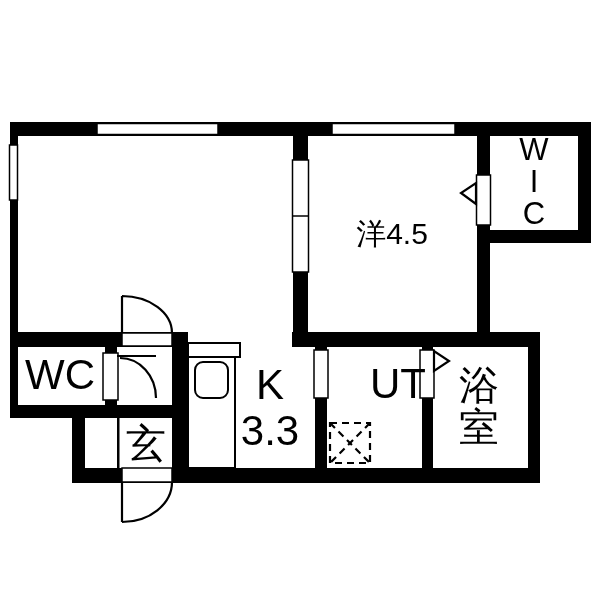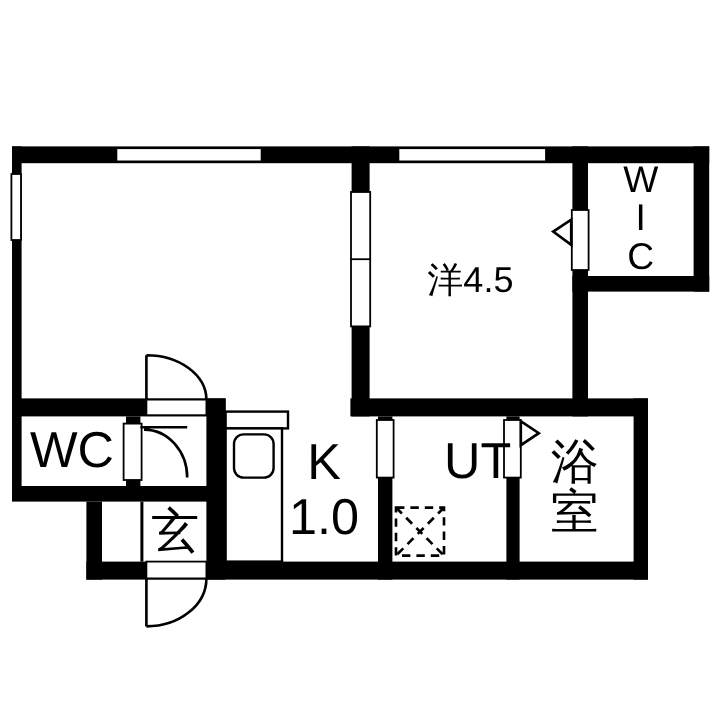--- a/index.html
+++ b/index.html
@@ -104,7 +104,7 @@
 
   <div class="room-label lbl-kitchen v-stack" style="left:270px;top:408px;">
     <span>K</span>
-    <span>1.0</span>
+    <span>3.3</span>
   </div>
 
   <div class="room-label lbl-ut" style="left:370px;top:384px;margin-left:28px;">UT</div>

